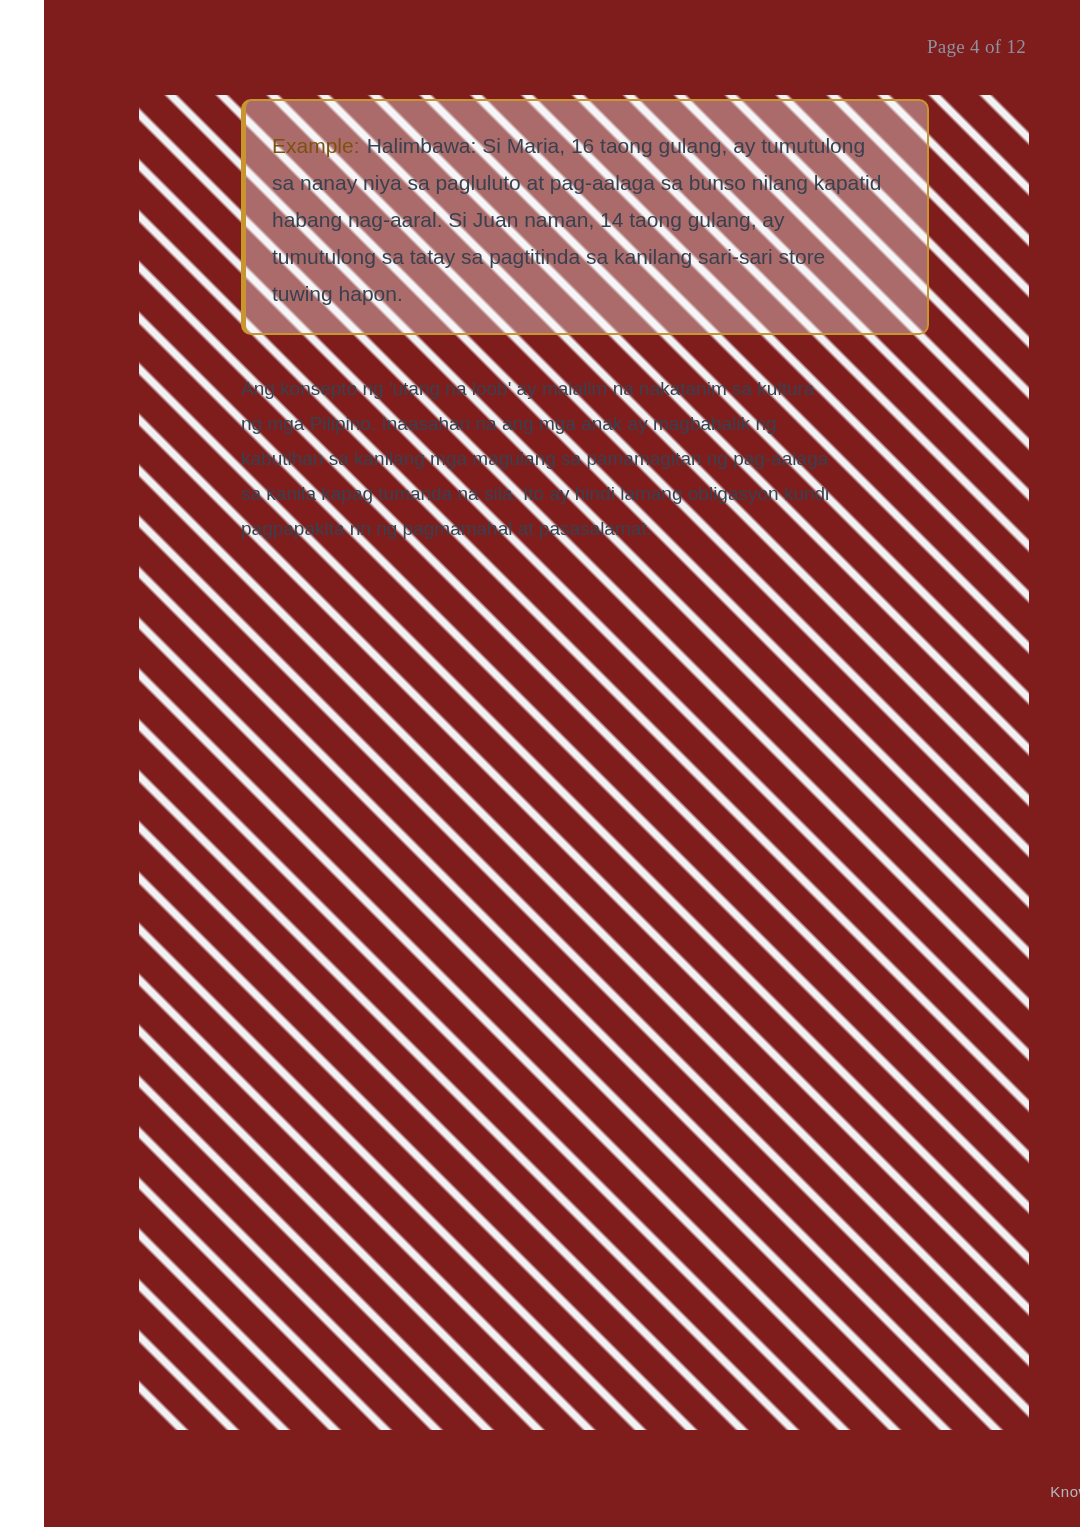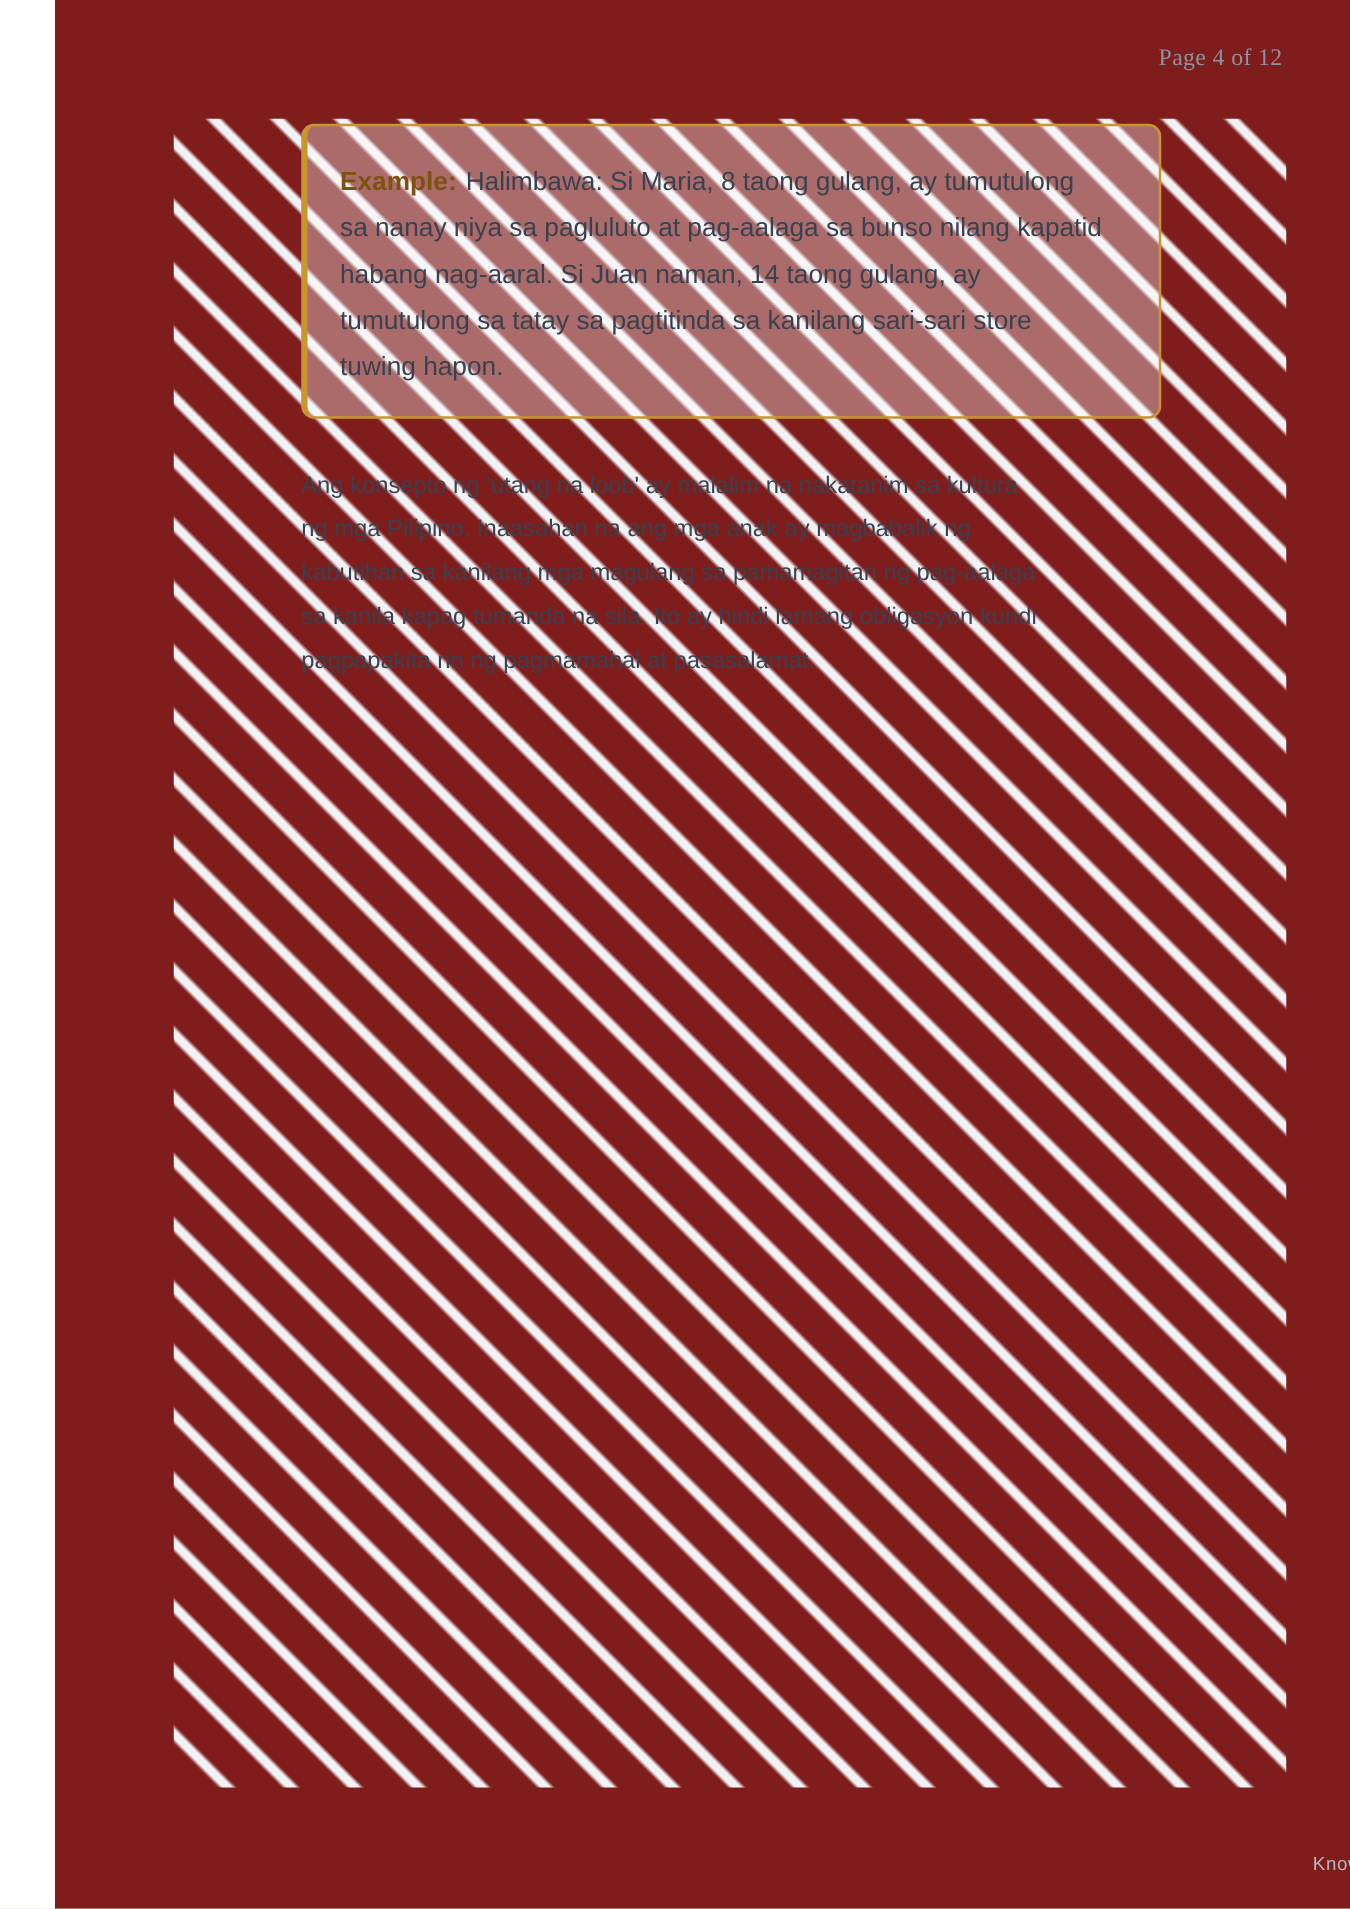--- a/index.html
+++ b/index.html
@@ -59,7 +59,7 @@
     color: #39414f;
   }
   .example-label {
-    font-weight: bold;
+    font-weight: normal;
     color: #7d510f;
     margin-right: 0.34em;
   }

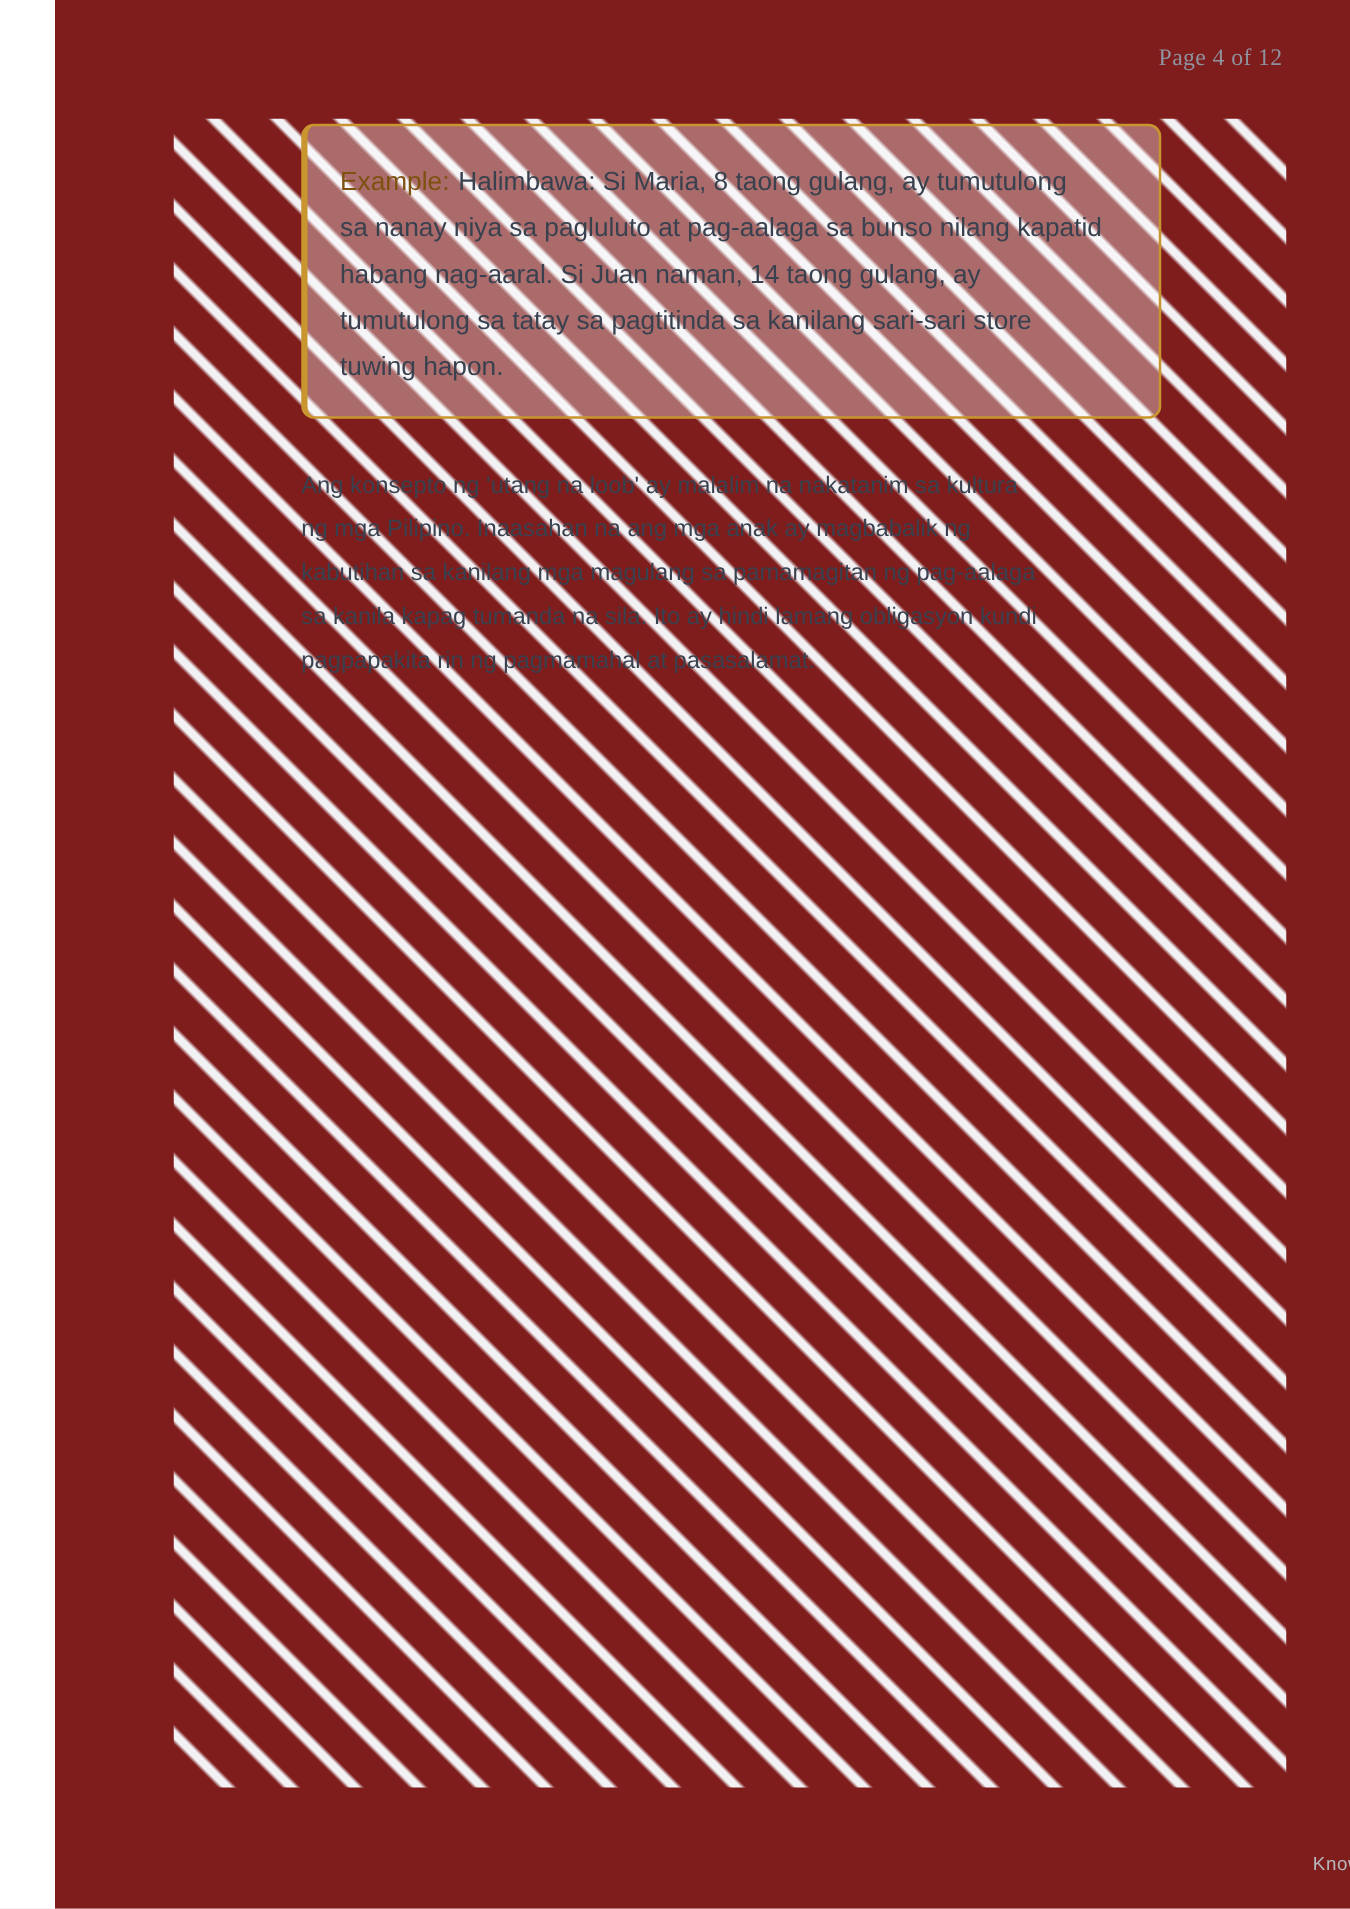--- a/index.html
+++ b/index.html
@@ -98,7 +98,7 @@
 
     <div class="example-callout">
       <div class="example-text-wrap">
-        <span class="example-label">Example:</span><span class="example-body">Halimbawa: Si Maria, 8 taong gulang, ay tumutulong
+        <span class="example-label">Example:</span><span class="example-body">Halimbawa: Si Maria, 16 taong gulang, ay tumutulong
 sa nanay niya sa pagluluto at pag-aalaga sa bunso nilang kapatid
 habang nag-aaral. Si Juan naman, 14 taong gulang, ay
 tumutulong sa tatay sa pagtitinda sa kanilang sari-sari store

